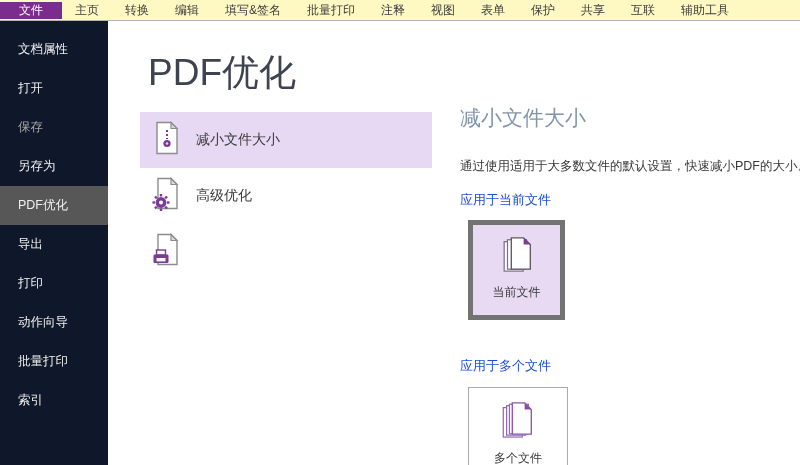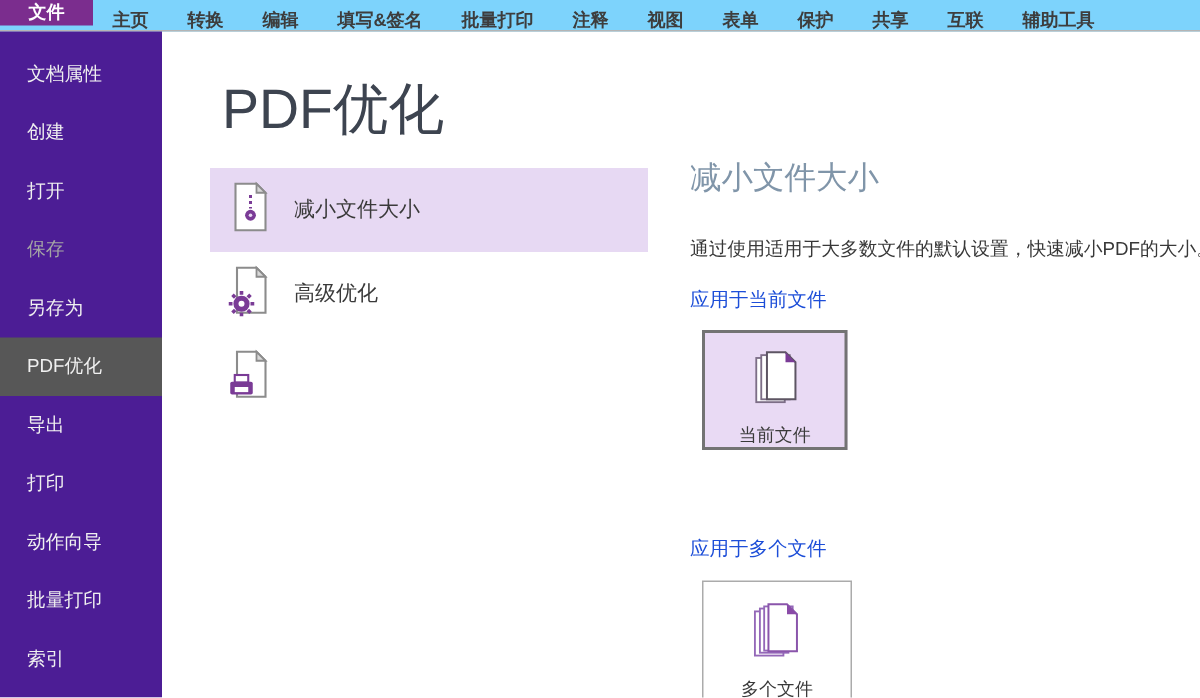--- a/index.html
+++ b/index.html
@@ -9,8 +9,8 @@
 
   
   .menubar { position:absolute; top:0; left:0; width:800px; height:21px;
-             background:#7dd3fc; border-bottom:1px solid #b5b5b5;
-             display:flex; align-items:flex-start; font-size:12px; color:#3d3d3d;font-weight:bold; }
+             background:#fef9c3; border-bottom:1px solid #b5b5b5;
+             display:flex; align-items:center; font-size:12px; color:#3d3d3d; }
   .menu-item { display:flex; align-items:center; padding:5px 13px; cursor:default; white-space:nowrap; }
   .menu-item.active { background:#7b2d8e; color:#fff; padding:0 19px; }
 

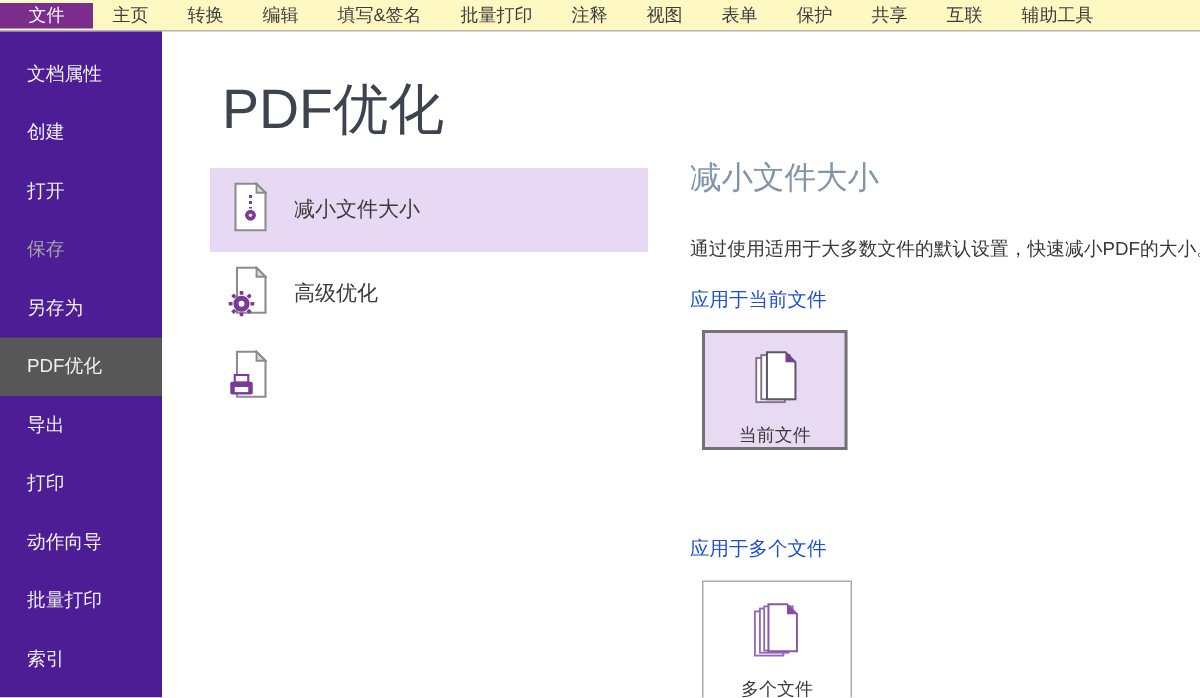--- a/index.html
+++ b/index.html
@@ -16,7 +16,7 @@
 
   
   .sidebar { position:absolute; top:21px; left:0; width:108px; bottom:0;
-             background:#4c1d95; padding-top:9px; font-size:12.5px; color:#f0f0f0; }
+             background:#0f172a; padding-top:9px; font-size:12.5px; color:#f0f0f0; }
   .side-item { height:39px; line-height:39px; padding-left:18px; white-space:nowrap; }
   .side-item.selected { background:#575757; }
   .side-item.disabled { color:#a5a5a5; }

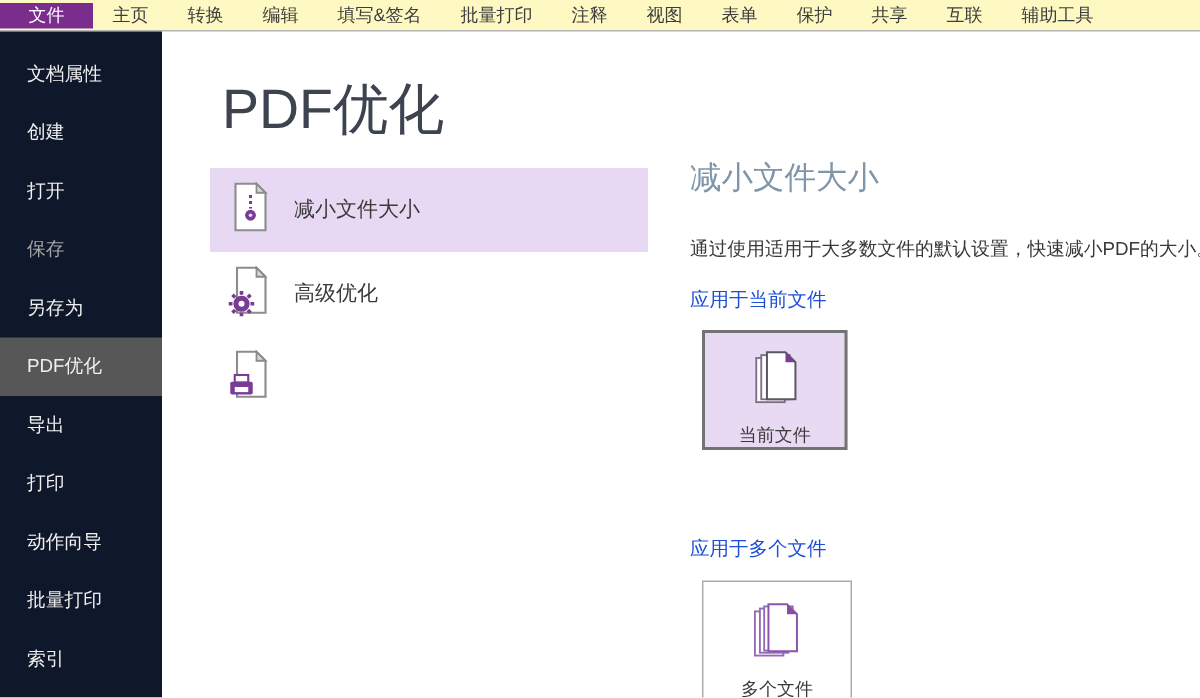--- a/index.html
+++ b/index.html
@@ -72,7 +72,6 @@
 
 <div class="sidebar">
   <div class="side-item">文档属性</div>
-  <div class="side-item">创建</div>
   <div class="side-item">打开</div>
   <div class="side-item disabled">保存</div>
   <div class="side-item">另存为</div>

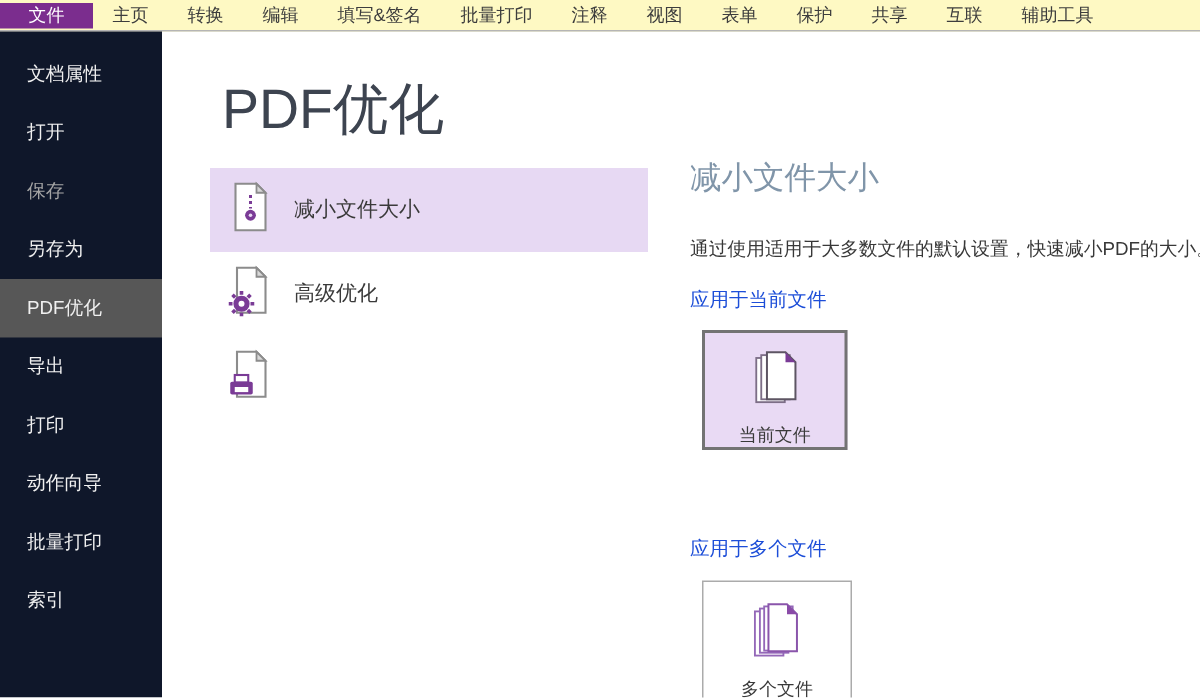--- a/index.html
+++ b/index.html
@@ -45,8 +45,8 @@
 
   .file-btn { position:absolute; display:flex; flex-direction:column;
               align-items:center; cursor:pointer; }
-  .btn-current { left:468px; top:220px; width:97px; height:80px;
-                 background:#e9daf4; border:2px solid #737373; padding-top:10px; gap:7px;align-items:center; }
+  .btn-current { left:468px; top:220px; width:97px; height:100px;
+                 background:#e9daf4; border:5px solid #737373; padding-top:10px; gap:7px;align-items:center; }
   .btn-multiple { left:468px; top:387px; width:100px; height:95px;
                   background:#fff; border:1px solid #ababab; padding-top:12px; gap:8px; }
   .file-btn .btn-label { font-size:12px; color:#3a3a3a; }

